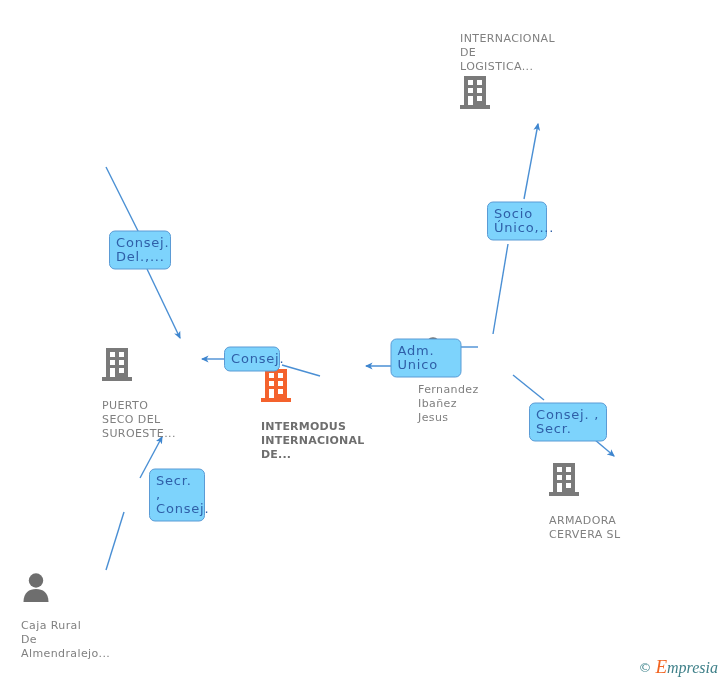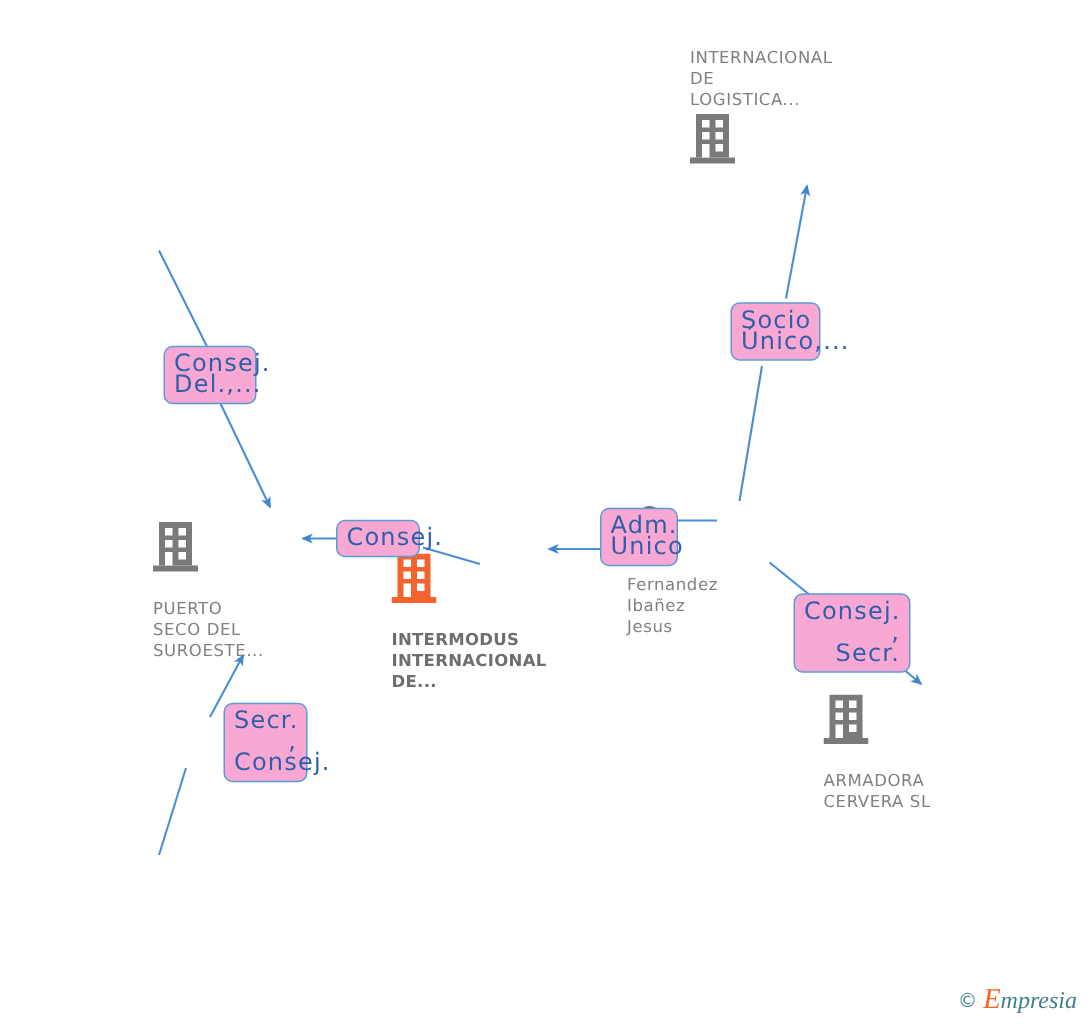--- a/index.html
+++ b/index.html
@@ -58,14 +58,14 @@
   .edge-label {
     position: absolute;
     box-sizing: border-box;
-    background: #f9a8d4;
+    background: #7dd3fc;
     border: 1.4px solid #5b9bd5;
     border-radius: 6px;
     color: #2f5fa8;
-    font-size: 16px;
+    font-size: 13px;
     line-height: 14px;
     letter-spacing: 0.8px;
-    text-align: right;
+    text-align: left;
     padding: 4px 6px 5px 6px;
     white-space: pre-line;
     transform: translate(-50%, -50%);

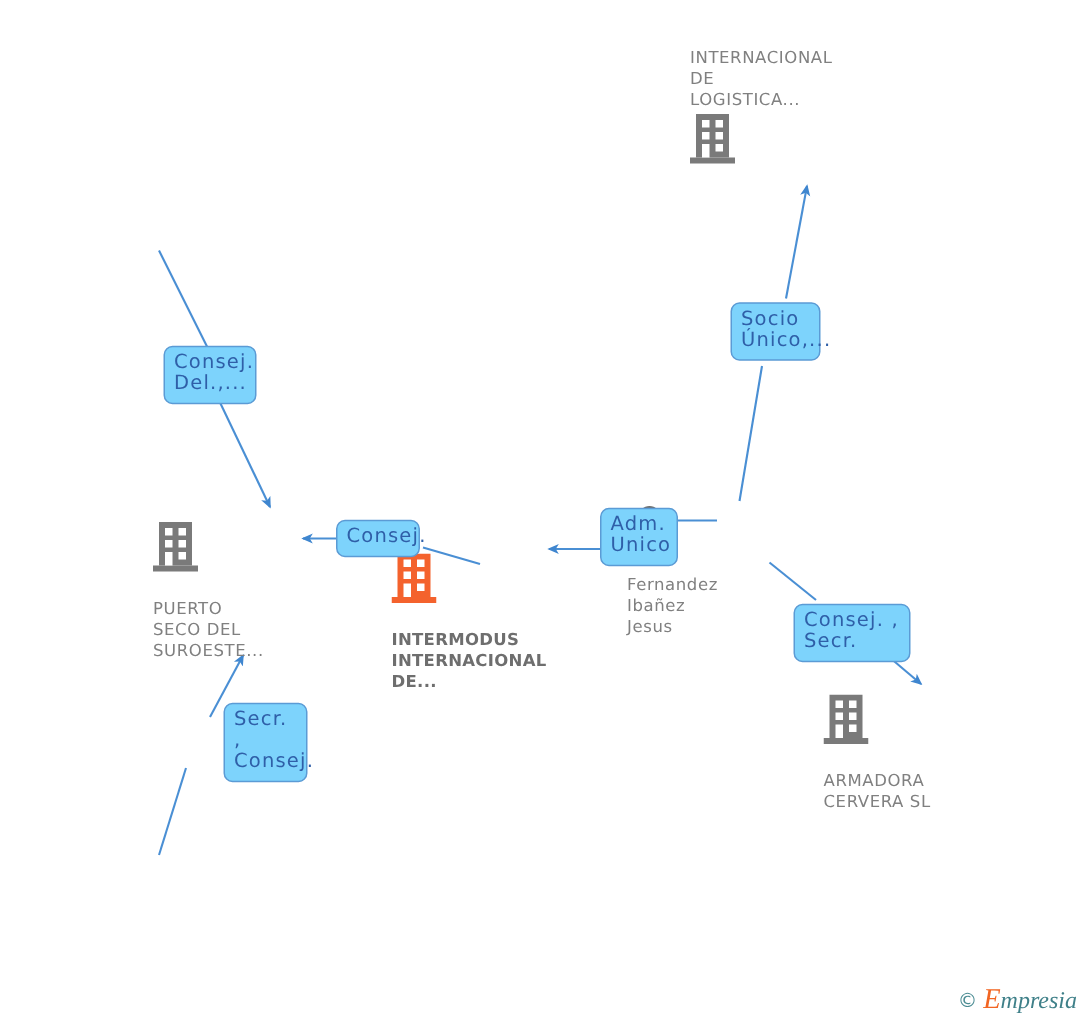--- a/index.html
+++ b/index.html
@@ -219,7 +219,7 @@
   <div class="edge-label" style="left:133px; top:495px; width:56px;margin-left:44px;">Secr. ,
 Consej.</div>
 
-  <div class="edge-label" style="left:426px; top:358px; width:52px;">Adm.
+  <div class="edge-label" style="left:426px; top:358px; width:71px;">Adm.
 Unico</div>
 
   <div class="edge-label" style="left:517px; top:221px; width:60px;">Socio

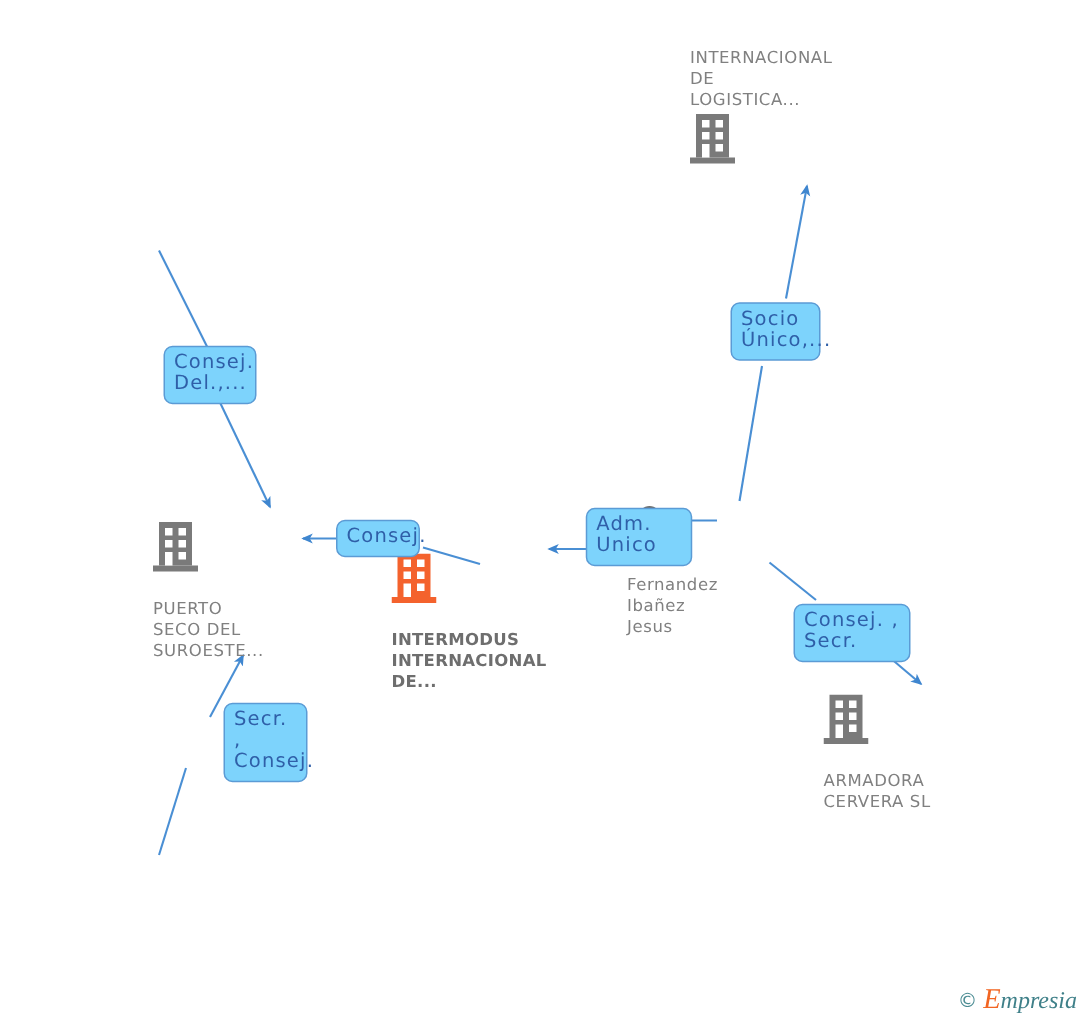--- a/index.html
+++ b/index.html
@@ -210,6 +210,17 @@
 CERVERA SL</span>
   </div>
 
+  <div class="node" id="node-caja-rural" style="left:101px; top:572px;">
+    <span class="glyph">
+      <svg width="30" height="30" viewBox="0 0 30 30" xmlns="http://www.w3.org/2000/svg">
+        <circle cx="15" cy="8.5" r="7.2" fill="#6e6e6e"></circle>
+        <path d="M 2.5 30 C 2.5 20.4 8.2 17 15 17 C 21.8 17 27.5 20.4 27.5 30 Z" fill="#6e6e6e"></path>
+      </svg>
+    </span>
+    <span class="caption">Caja Rural
+De
+Almendralejo...</span>
+  </div>
 
   <div class="edge-label" style="left:140px; top:250px; width:62px;">Consej.
 Del.,...</div>

